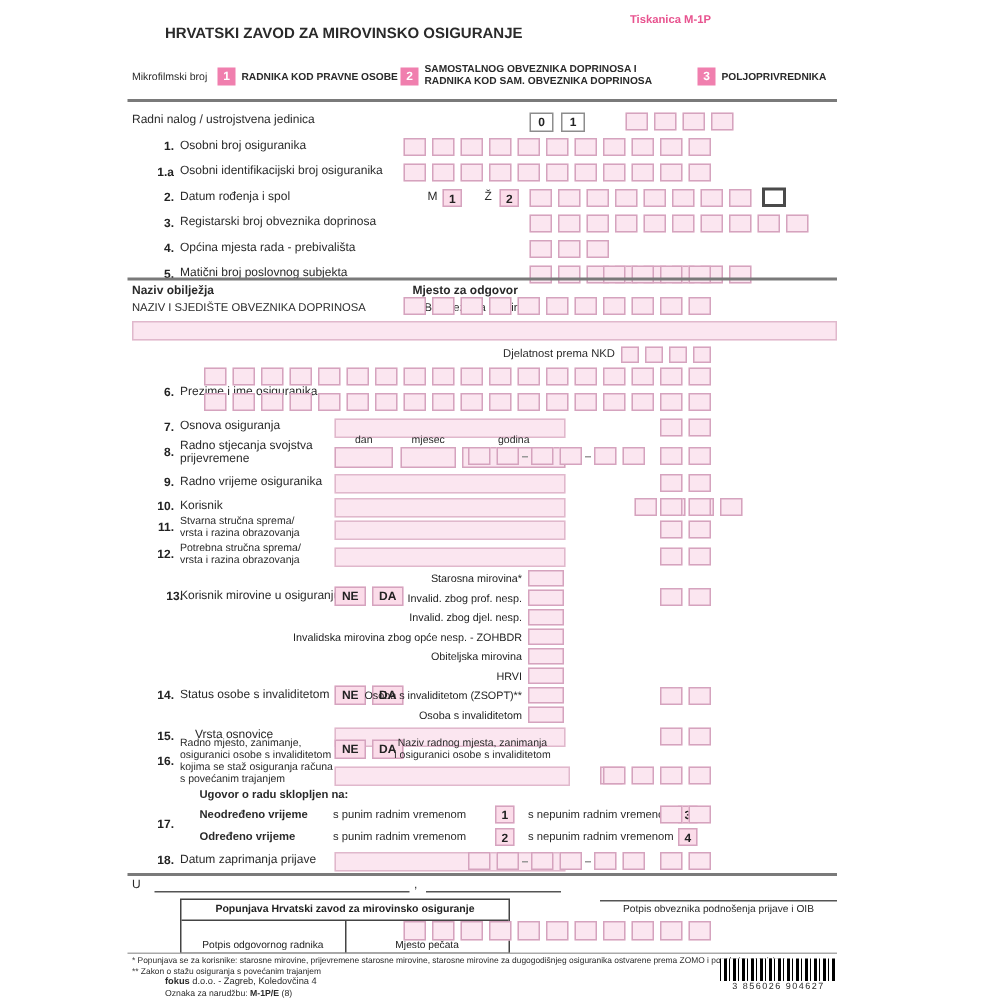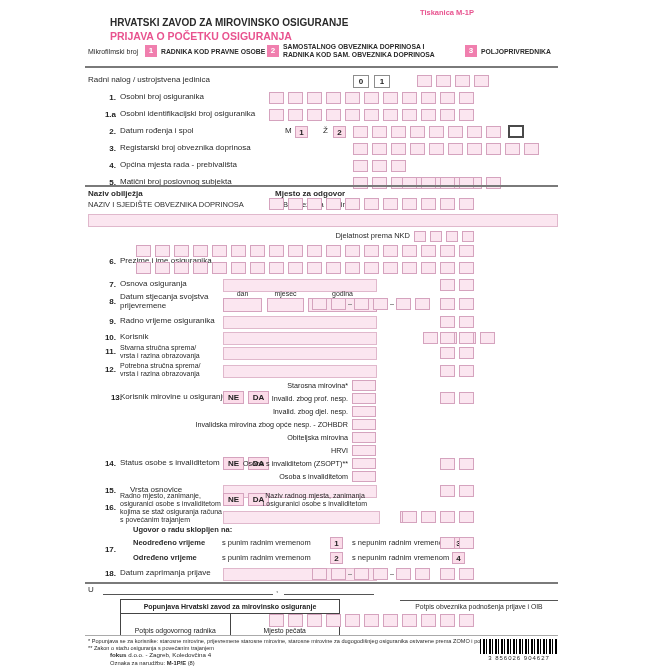--- a/index.html
+++ b/index.html
@@ -38,7 +38,6 @@
 
   <div class="t b pink" style="top:9px;right:108px;font-size:7.5px">Tiskanica M-1P</div>
   <div class="t b" style="left:110px;top:17px;font-size:10px">HRVATSKI ZAVOD ZA MIROVINSKO OSIGURANJE</div>
-  <div class="t b pink" style="left:110px;top:31px;font-size:10.5px">PRIJAVA O POČETKU OSIGURANJA</div>
 
   <div class="t fs7" style="left:88px;top:48px">Mikrofilmski broj</div>
   <div class="badge" style="left:145px;top:45px">1</div>

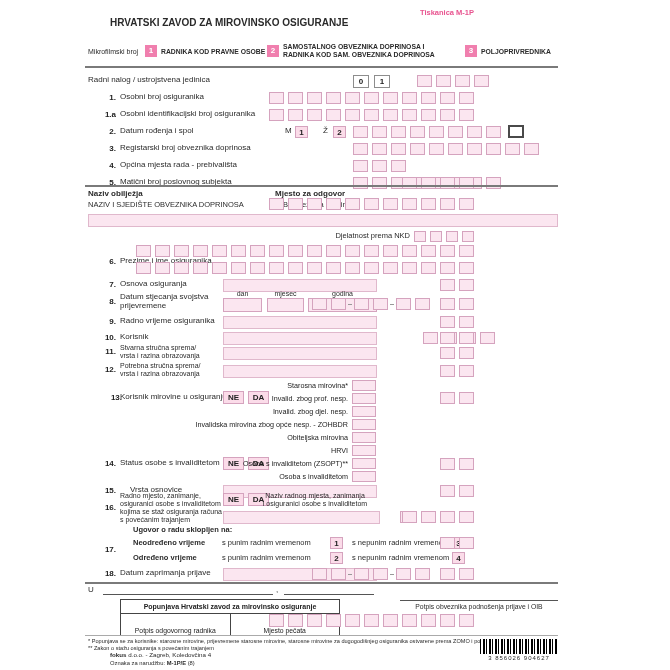--- a/index.html
+++ b/index.html
@@ -234,7 +234,7 @@
   <div class="t fs7" style="left:267px;top:290px;width:37px;text-align:center">mjesec</div>
   <div class="t fs7" style="left:308px;top:290px;width:69px;text-align:center">godina</div>
   <div class="num" style="left:94px;top:297px">8.</div>
-  <div class="t" style="left:120px;top:293px">Datum stjecanja svojstva</div>
+  <div class="t" style="left:120px;top:293px">Radno stjecanja svojstva</div>
   <div class="t" style="left:120px;top:302px">prijevremene</div>
   <div class="dfield" style="left:223px;top:298px;width:39px"></div>
   <div class="dfield" style="left:267px;top:298px;width:37px"></div>

